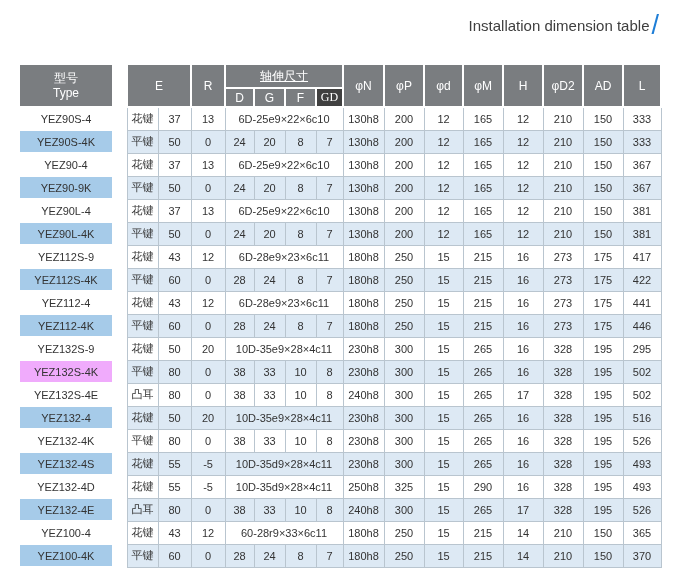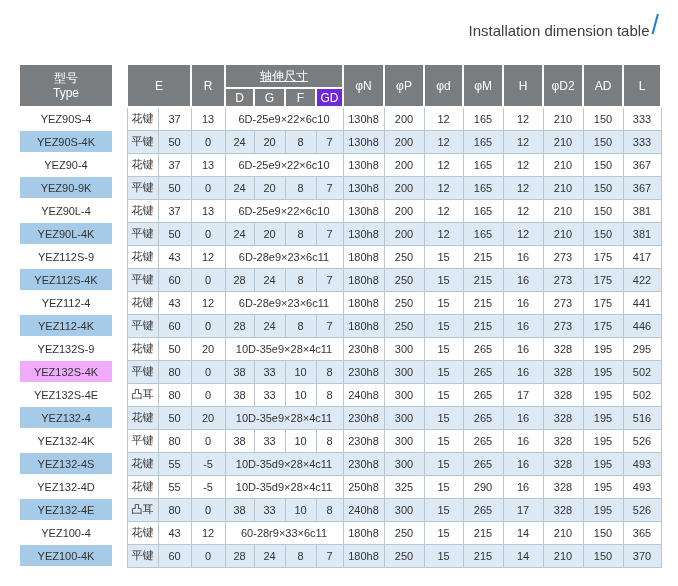--- a/index.html
+++ b/index.html
@@ -13,7 +13,7 @@
   
   .title-bar {
     position: absolute; top: 12px; right: 16px;
-    display: flex; align-items: flex-end; white-space: nowrap;
+    display: flex; align-items: center; white-space: nowrap;
   }
   .title-en { font-size: 15px; color: #3e3e3e; }
   .title-slash { font-size: 27px; line-height: 1; margin: 0 3px 0 2px; font-weight: 400; }

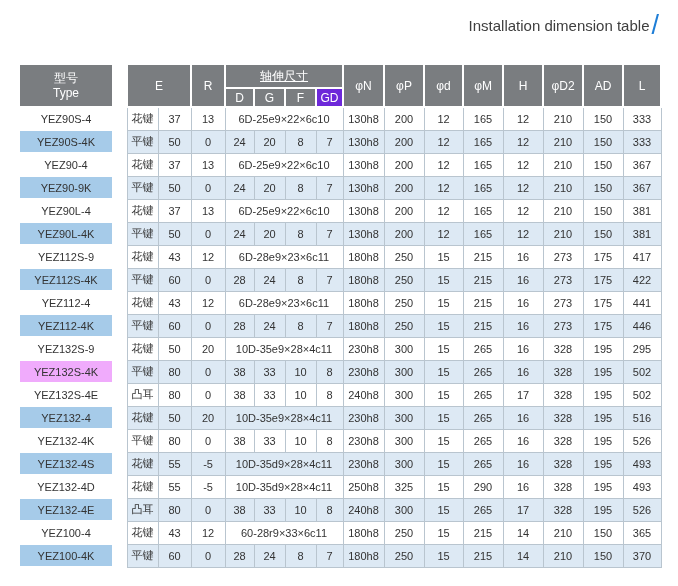--- a/index.html
+++ b/index.html
@@ -104,7 +104,7 @@
           <th style="background: rgb(122, 125, 128);">D</th>
           <th style="background: rgb(122, 125, 128);">G</th>
           <th style="background: rgb(122, 125, 128);">F</th>
-          <th style="background: #6d28d9;">GD</th>
+          <th style="background: #404040; font-family: Liberation Serif, serif;">GD</th>
         </tr>
     </thead>
     <tbody id="table-body">

